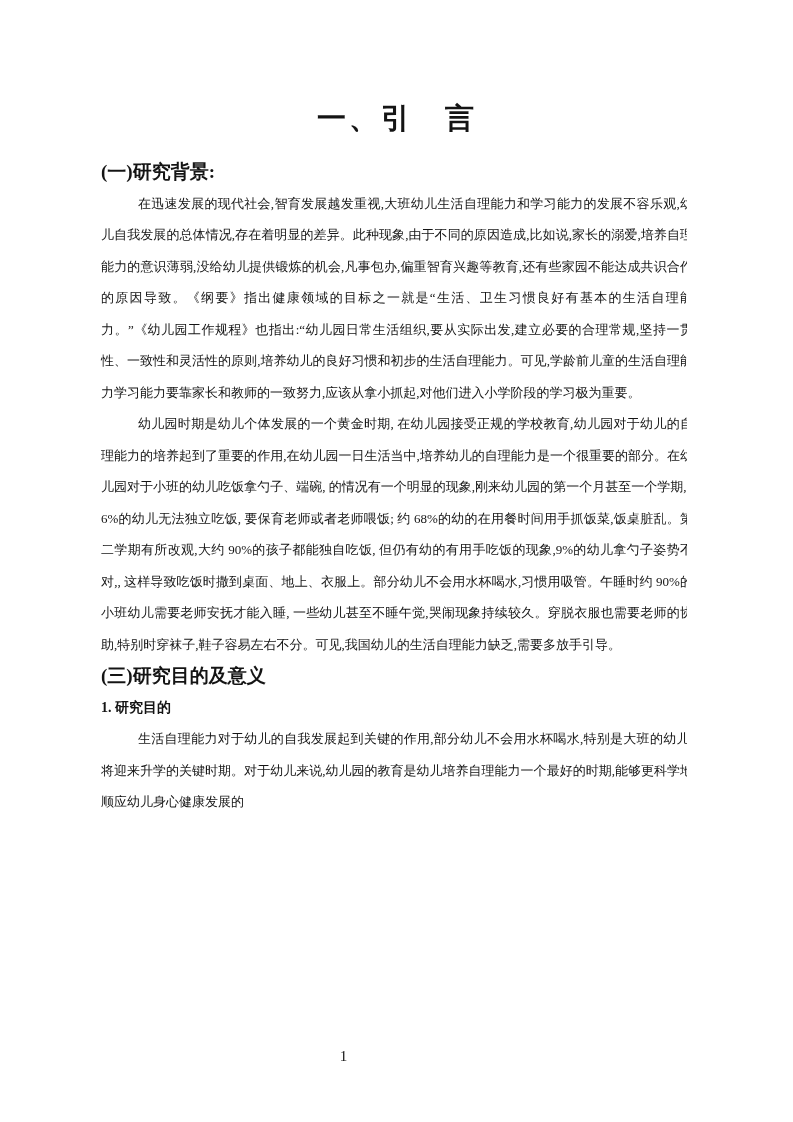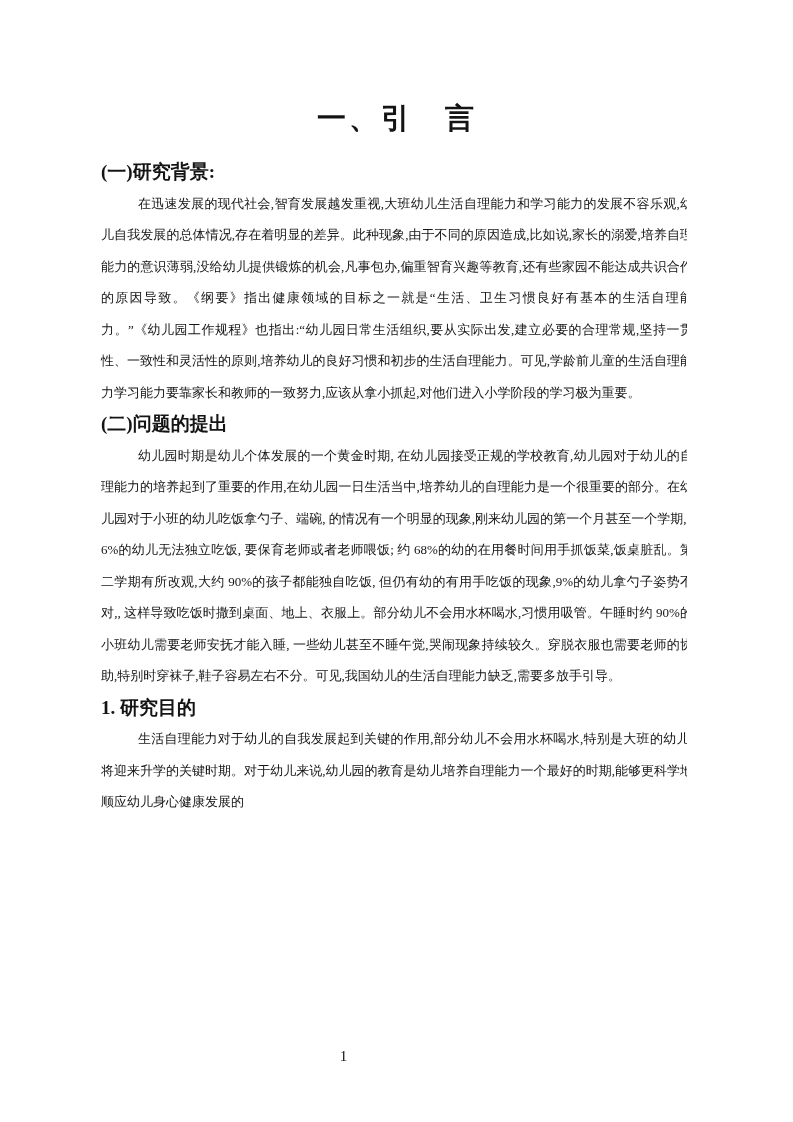--- a/index.html
+++ b/index.html
@@ -75,7 +75,6 @@
     </section>
 
     <section>
-      <h2 class="section-heading">(二)问题的提出</h2>
       <p class="para">幼儿园时期是幼儿个体发展的一个黄金时期, 在幼儿园接受正规的学校教育,幼儿园对于幼儿的自理能力的培养起到了重要的作用,在幼儿园一日生活当中,培养幼儿的自理能力是一个很重要的部分。在幼儿园对于小班的幼儿吃饭拿勺子、端碗, 的情况有一个明显的现象,刚来幼儿园的第一个月甚至一个学期,26%的幼儿无法独立吃饭, 要保育老师或者老师喂饭; 约 68%的幼的在用餐时间用手抓饭菜,饭桌脏乱。第二学期有所改观,大约 90%的孩子都能独自吃饭, 但仍有幼的有用手吃饭的现象,9%的幼儿拿勺子姿势不对,, 这样导致吃饭时撒到桌面、地上、衣服上。部分幼儿不会用水杯喝水,习惯用吸管。午睡时约 90%的小班幼儿需要老师安抚才能入睡, 一些幼儿甚至不睡午觉,哭闹现象持续较久。穿脱衣服也需要老师的协助,特别时穿袜子,鞋子容易左右不分。可见,我国幼儿的生活自理能力缺乏,需要多放手引导。</p>
     </section>
 

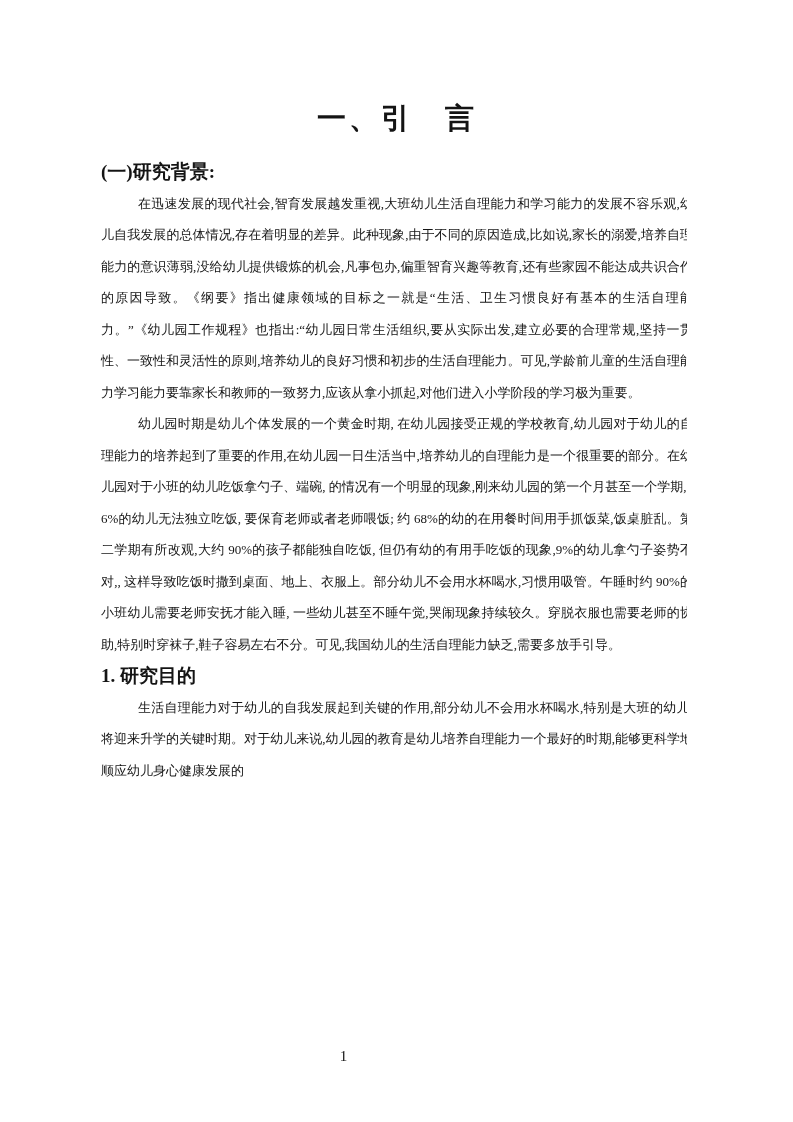--- a/index.html
+++ b/index.html
@@ -79,6 +79,7 @@
     </section>
 
     <section>
+      <h2 class="section-heading">(三)研究目的及意义</h2>
       <h3 class="sub-heading">1. 研究目的</h3>
       <p class="para">生活自理能力对于幼儿的自我发展起到关键的作用,部分幼儿不会用水杯喝水,特别是大班的幼儿,将迎来升学的关键时期。对于幼儿来说,幼儿园的教育是幼儿培养自理能力一个最好的时期,能够更科学地顺应幼儿身心健康发展的</p>
     </section>

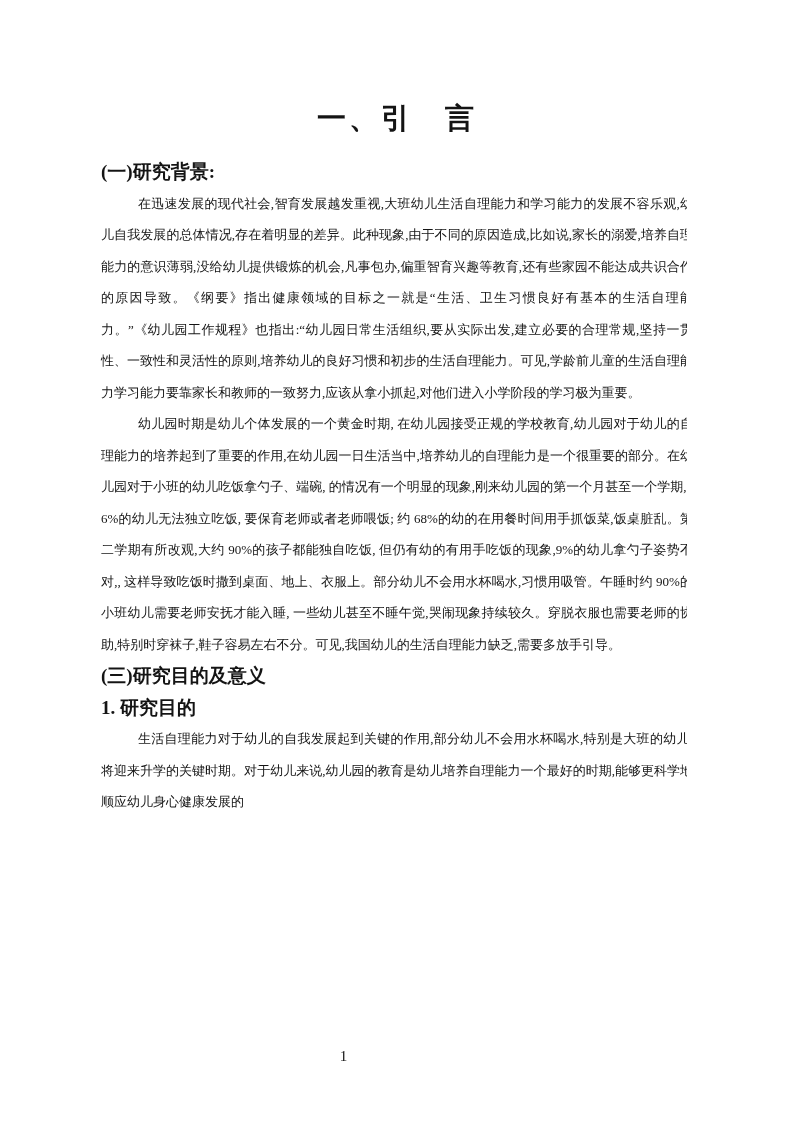--- a/index.html
+++ b/index.html
@@ -38,7 +38,7 @@
   }
   .sub-heading {
     margin: 0;
-    font-size: 19px;
+    font-size: 14px;
     font-weight: 700;
     line-height: 31.5px;
   }

